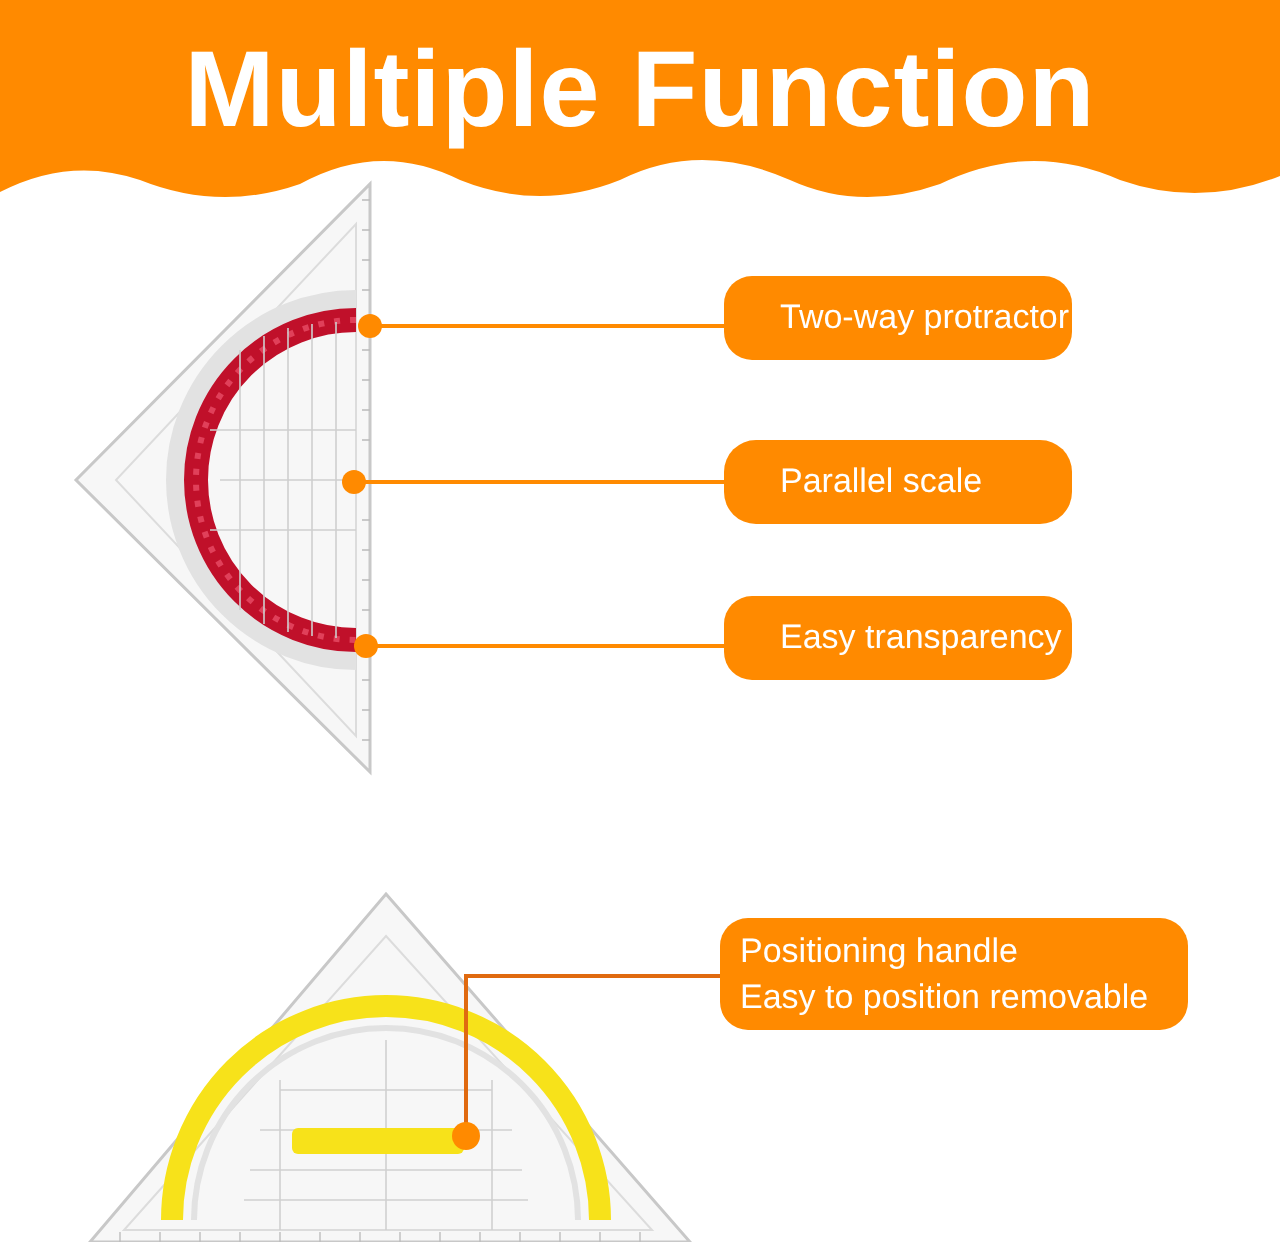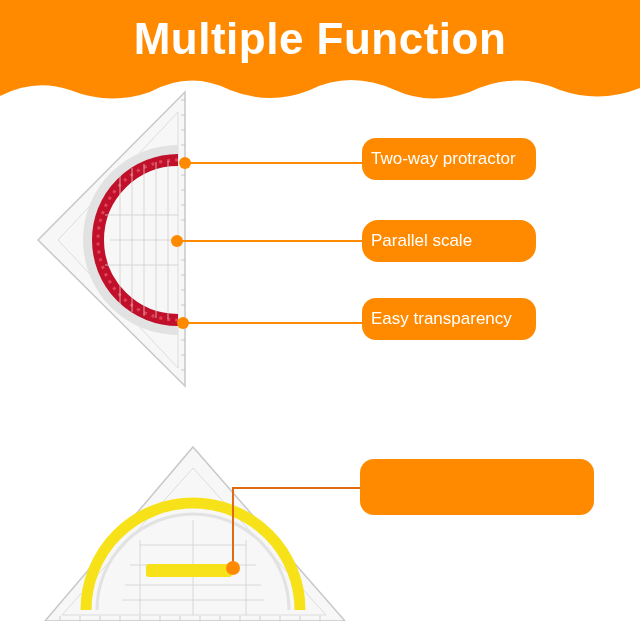--- a/index.html
+++ b/index.html
@@ -6,7 +6,7 @@
   body{width:640px;height:621px;position:relative;overflow:hidden;font-family:"Liberation Sans","DejaVu Sans",sans-serif;}
   .banner{position:absolute;left:0;top:0;width:640px;height:110px;}
   .banner svg{position:absolute;left:0;top:0;}
-  .title{position:absolute;left:0;top:14px;width:640px;text-align:center;color:#fff;font-weight:bold;font-size:44px;letter-spacing:0.5px;}
+  .title{position:absolute;left:0;top:14px;width:640px;text-align:center;color:#fff;font-weight:bold;font-size:54px;letter-spacing:0.5px;}
   .pill{position:absolute;background:#ff8a00;border-radius:14px;color:#fff;font-size:17px;display:flex;align-items:center;padding-left:9px;box-sizing:border-box;white-space:nowrap;overflow:hidden;}
   .pill.two{flex-direction:column;align-items:flex-start;justify-content:center;line-height:23px;padding-left:10px;}
   .art{position:absolute;left:0;top:0;}

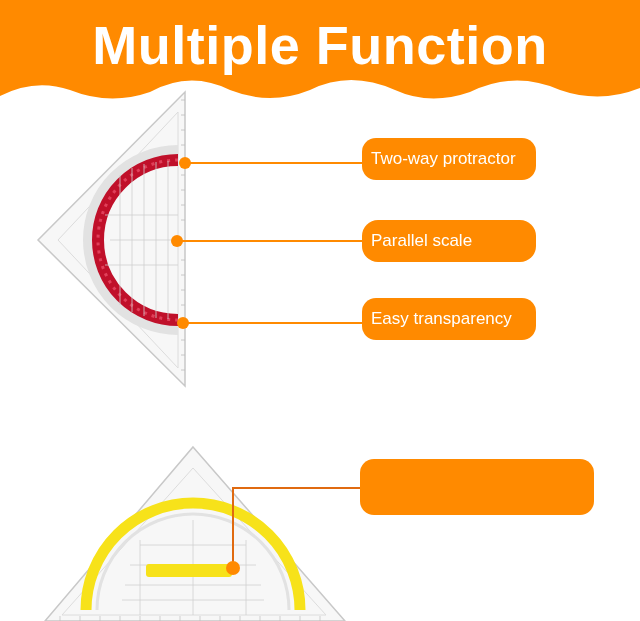--- a/index.html
+++ b/index.html
@@ -7,7 +7,7 @@
   .banner{position:absolute;left:0;top:0;width:640px;height:110px;}
   .banner svg{position:absolute;left:0;top:0;}
   .title{position:absolute;left:0;top:14px;width:640px;text-align:center;color:#fff;font-weight:bold;font-size:54px;letter-spacing:0.5px;}
-  .pill{position:absolute;background:#ff8a00;border-radius:14px;color:#fff;font-size:17px;display:flex;align-items:center;padding-left:9px;box-sizing:border-box;white-space:nowrap;overflow:hidden;}
+  .pill{position:absolute;background:#ff8a00;border-radius:14px;color:#fff;font-size:17px;display:flex;align-items:center;padding-left:28px;box-sizing:border-box;white-space:nowrap;overflow:hidden;}
   .pill.two{flex-direction:column;align-items:flex-start;justify-content:center;line-height:23px;padding-left:10px;}
   .art{position:absolute;left:0;top:0;}
 </style>

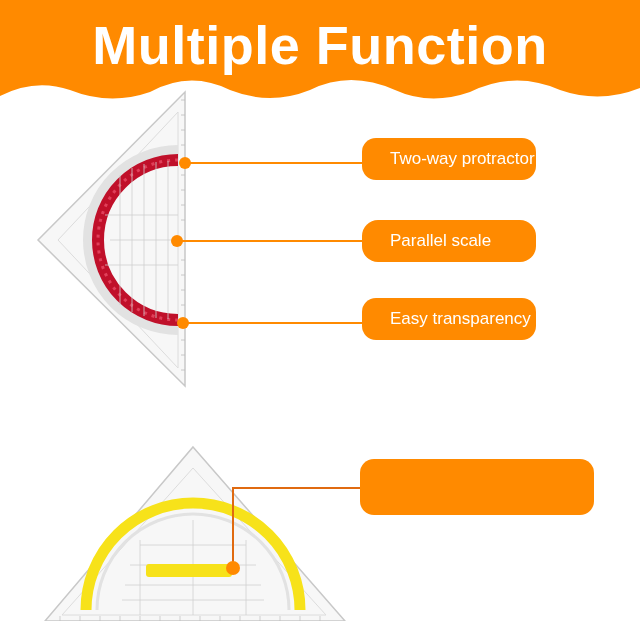--- a/index.html
+++ b/index.html
@@ -131,6 +131,7 @@
   <span>Easy transparency</span>
 </div>
 <div class="pill two" style="left:360px;top:459px;width:234px;height:56px;">
+  <span>Positioning handle</span>
 </div>
 
 </body></html>

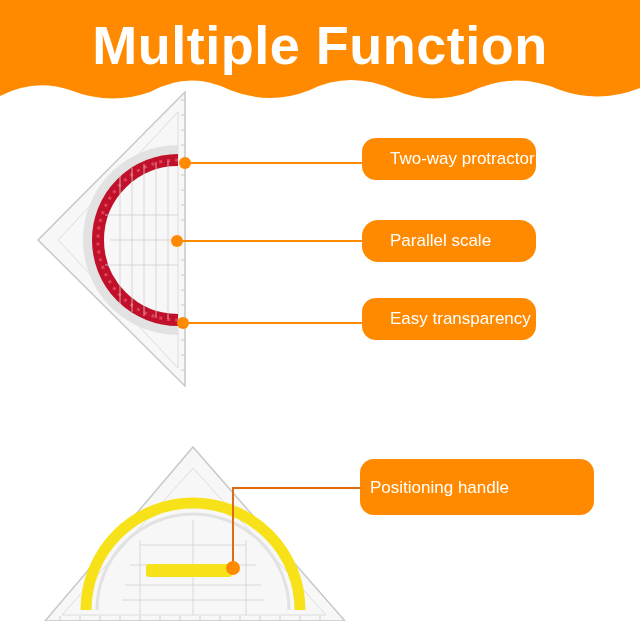--- a/index.html
+++ b/index.html
@@ -132,6 +132,7 @@
 </div>
 <div class="pill two" style="left:360px;top:459px;width:234px;height:56px;">
   <span>Positioning handle</span>
+  <span>Easy to position removable</span>
 </div>
 
 </body></html>

